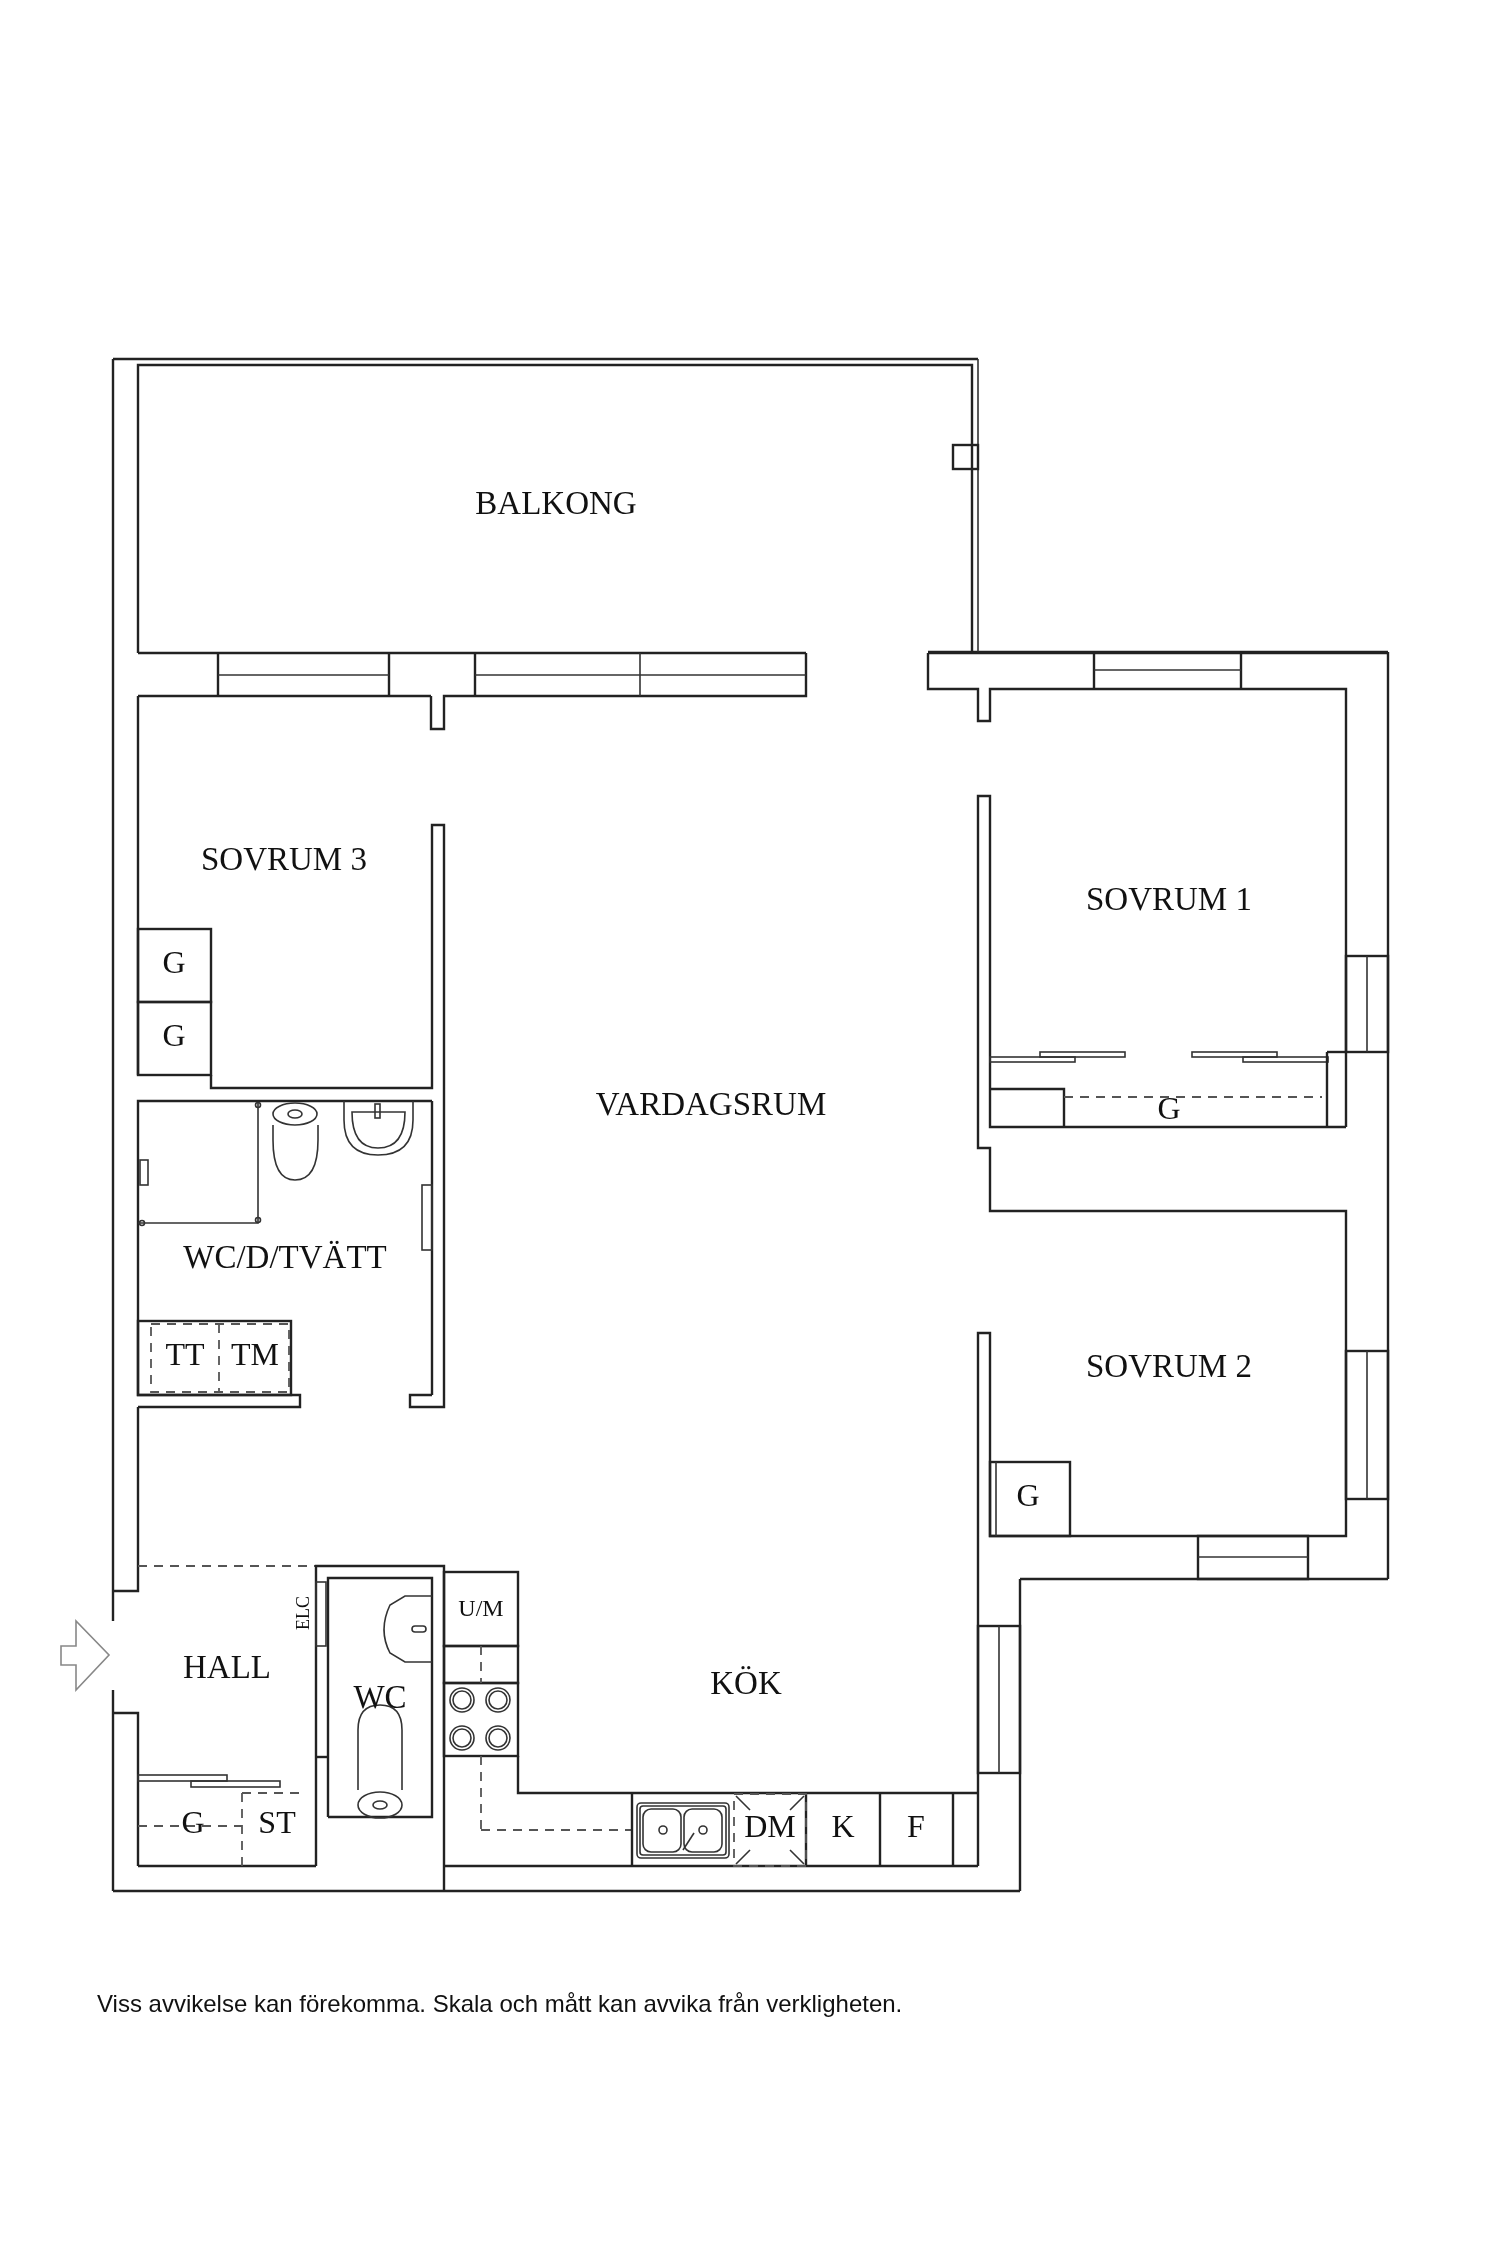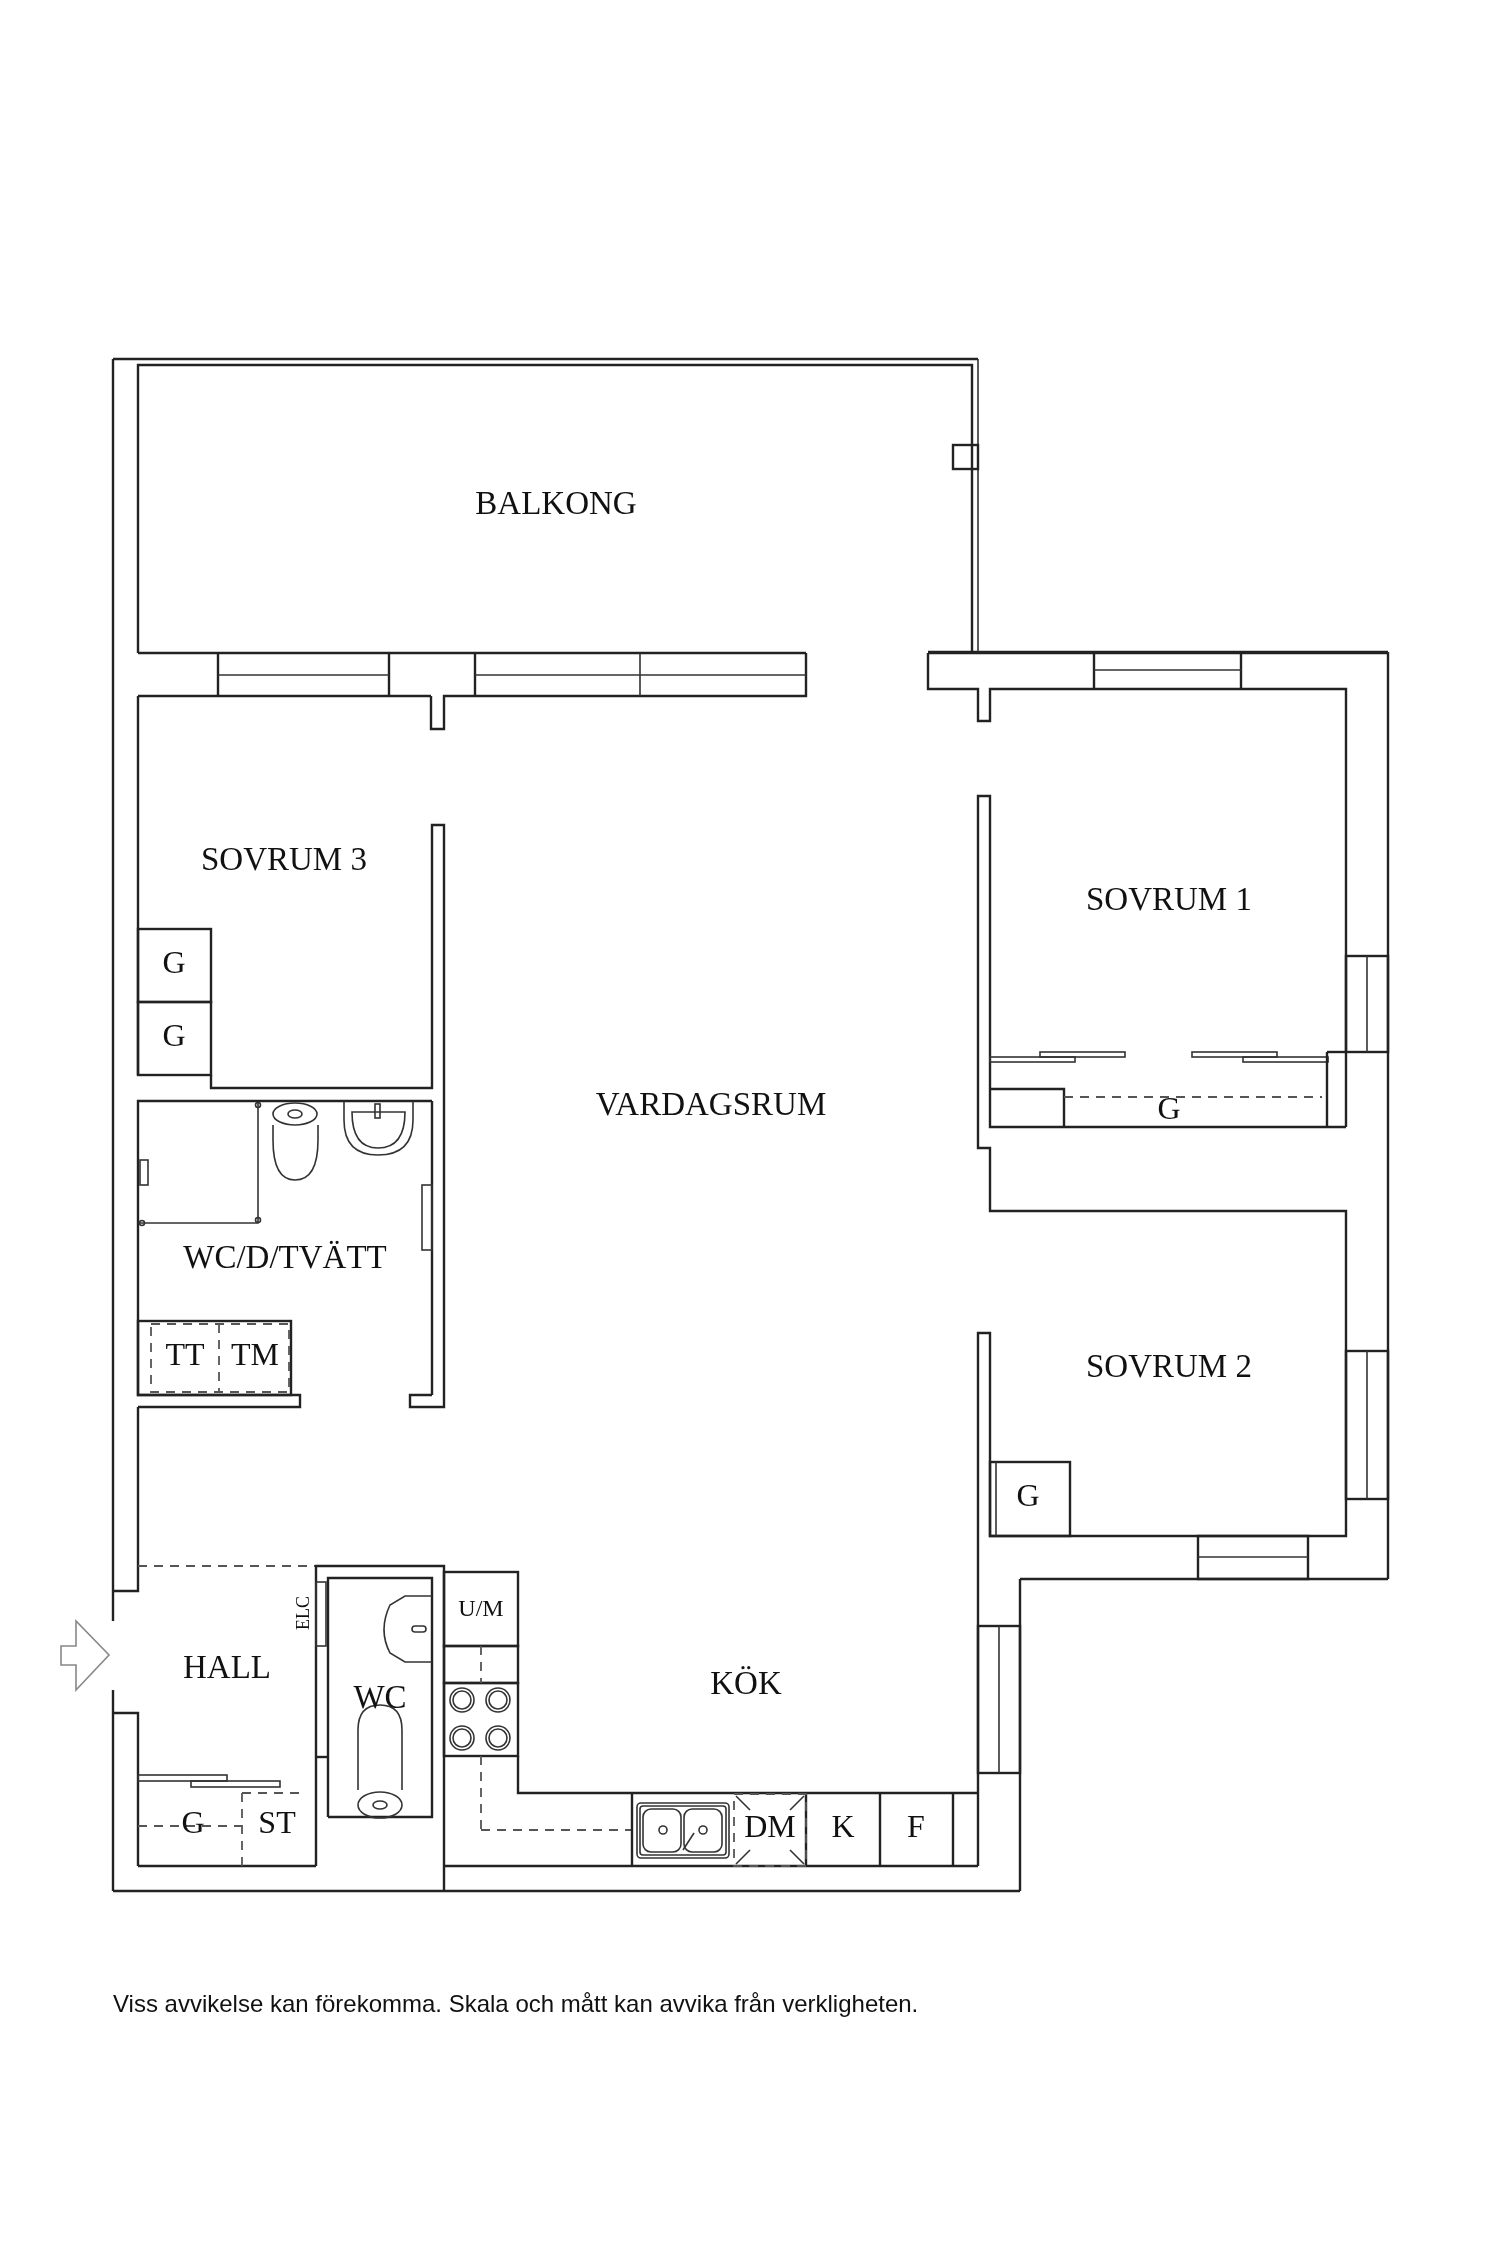--- a/index.html
+++ b/index.html
@@ -12,7 +12,7 @@
   .room{font-size:33px;}
   .fix{font-size:32px;}
   .small{font-size:18px;}
-  .foot{position:absolute;left:113px;top:1990px;font-family:"Liberation Sans","DejaVu Sans",sans-serif;font-size:24px;color:#111;white-space:nowrap;}
+  .foot{position:absolute;left:97px;top:1990px;font-family:"Liberation Sans","DejaVu Sans",sans-serif;font-size:24px;color:#111;white-space:nowrap;}
   .arrow{fill:#fff;stroke:#888;stroke-width:1.6;}
 </style>
 </head>

